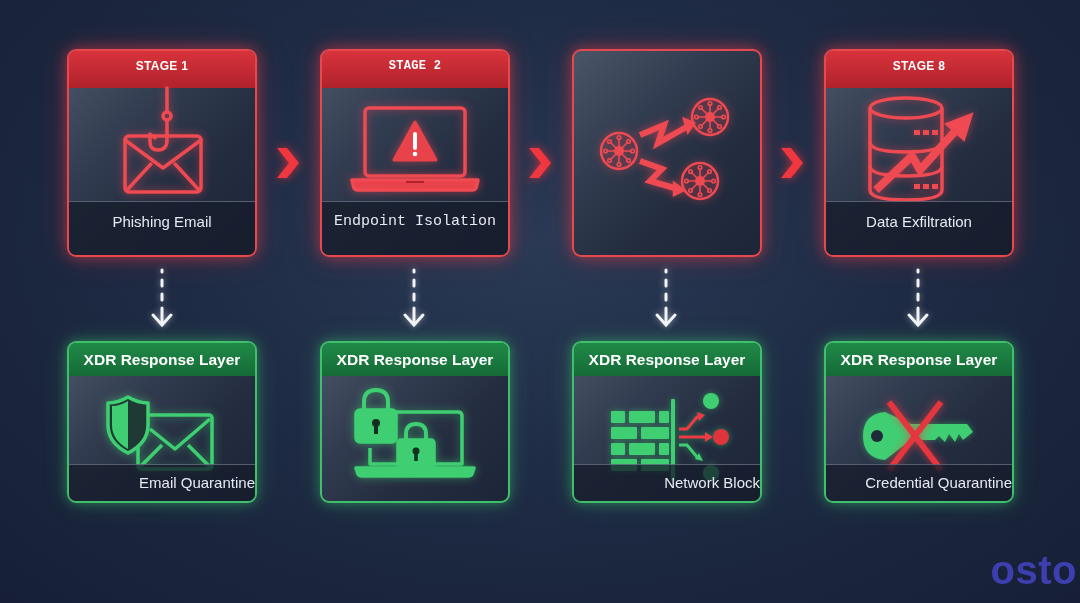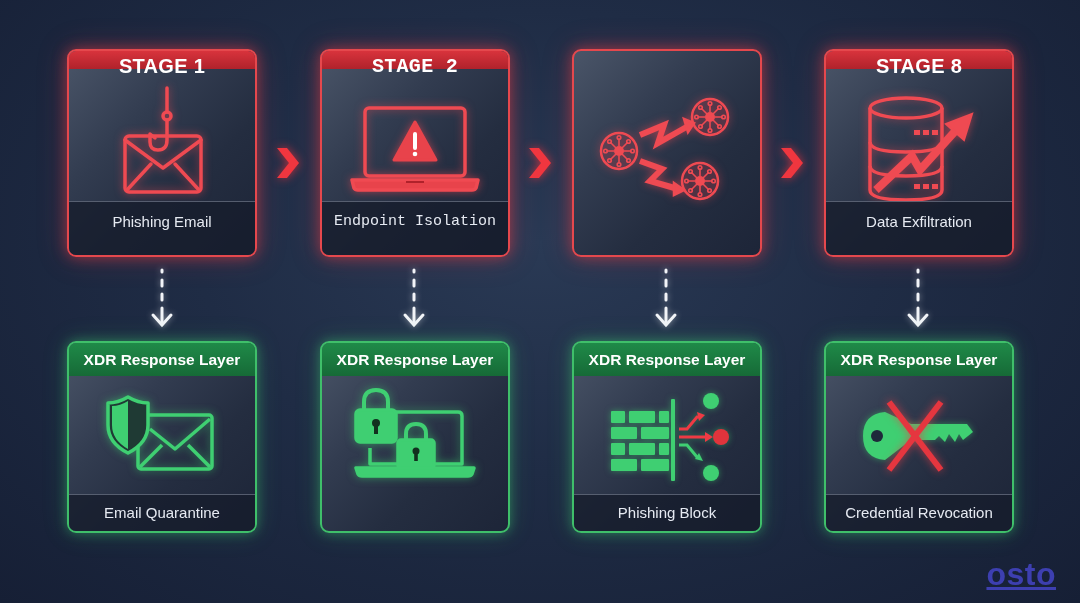--- a/index.html
+++ b/index.html
@@ -34,7 +34,7 @@
     color: #ffffff;
   }
   .red .card-header {
-    height: 18px; line-height: 31px; font-size: 20px;
+    height: 37px; line-height: 31px; font-size: 12px;
     background: linear-gradient(180deg, #d8333c 0%, #b0222b 100%);
     letter-spacing: 0.3px;
   }

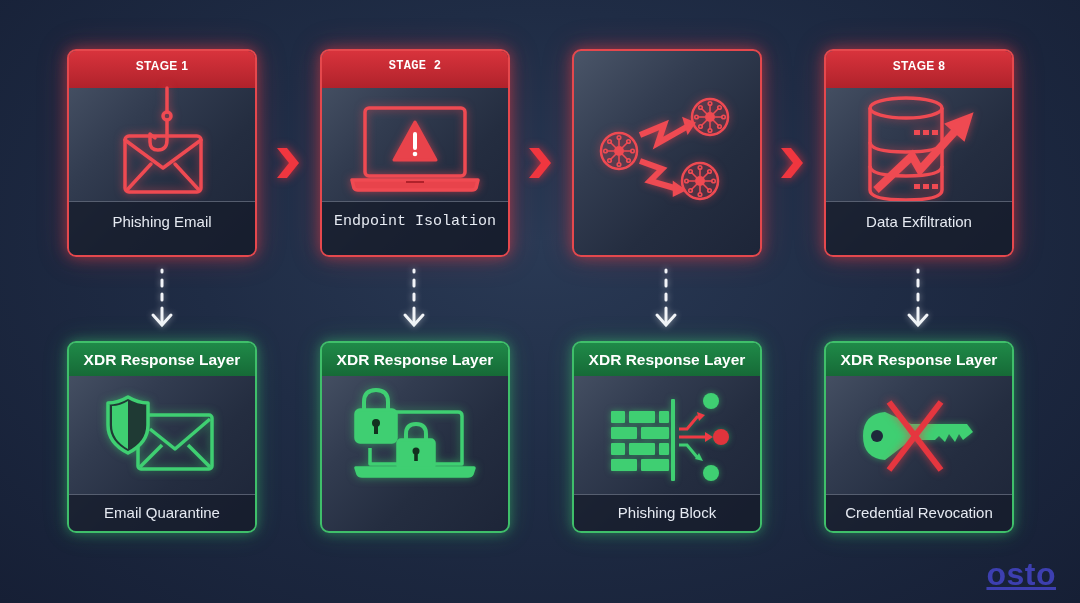--- a/index.html
+++ b/index.html
@@ -23,7 +23,7 @@
     box-shadow: 0 0 14px rgba(230, 60, 70, 0.55), 0 0 30px rgba(230, 60, 70, 0.25);
   }
   .card.green {
-    height: 192px; top: 341px;
+    height: 162px; top: 341px;
     border: 2px solid #3fbf6a;
     box-shadow: 0 0 12px rgba(60, 200, 110, 0.45), 0 0 26px rgba(60, 200, 110, 0.2);
   }

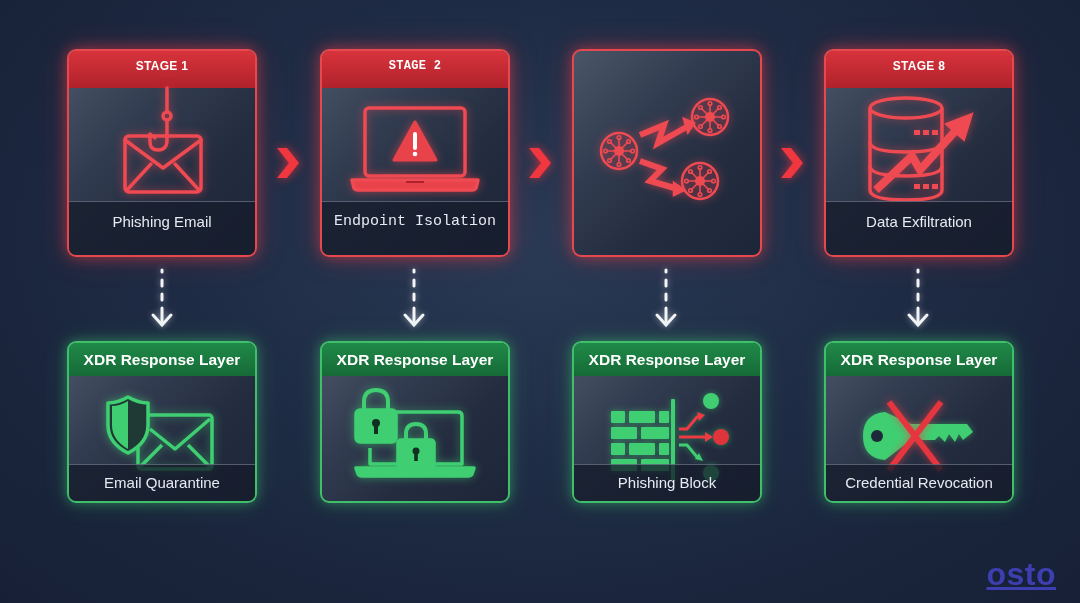--- a/index.html
+++ b/index.html
@@ -56,7 +56,7 @@
     background: rgba(22, 28, 44, 0.78);
   }
   .red .card-footer { height: 54px; line-height: 40px; border-top: 1px solid rgba(200, 210, 230, 0.35); }
-  .green .card-footer { height: 37px; line-height: 36px; border-top: 1px solid rgba(200, 210, 230, 0.35); }
+  .green .card-footer { height: 37px; line-height: 36px; border-top: 1px solid rgba(200, 210, 230, 0.35); text-align: right; }
 
   .chevron {
     position: absolute; top: 146px; width: 26px; height: 34px;

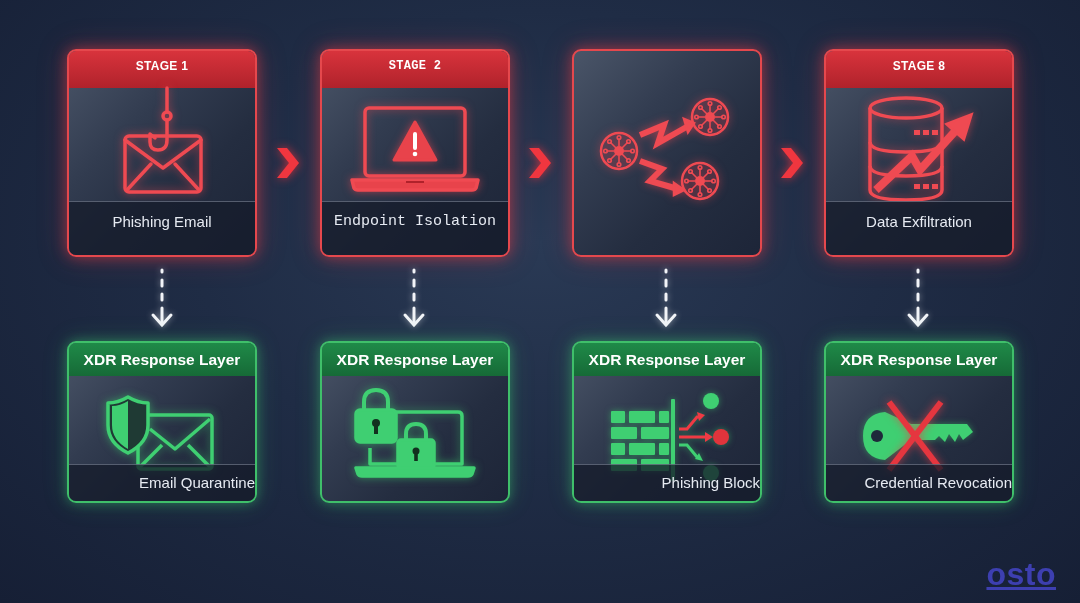--- a/index.html
+++ b/index.html
@@ -278,7 +278,7 @@
       <path d="M88 70 L96 72 L92 64 Z" fill="#3fcf72"></path>
     </svg>
   </div>
-  <div class="card-footer">Phishing Block</div>
+  <div class="card-footer">Network Block</div>
 </div>
 
 <div class="card green" style="left:824px;">

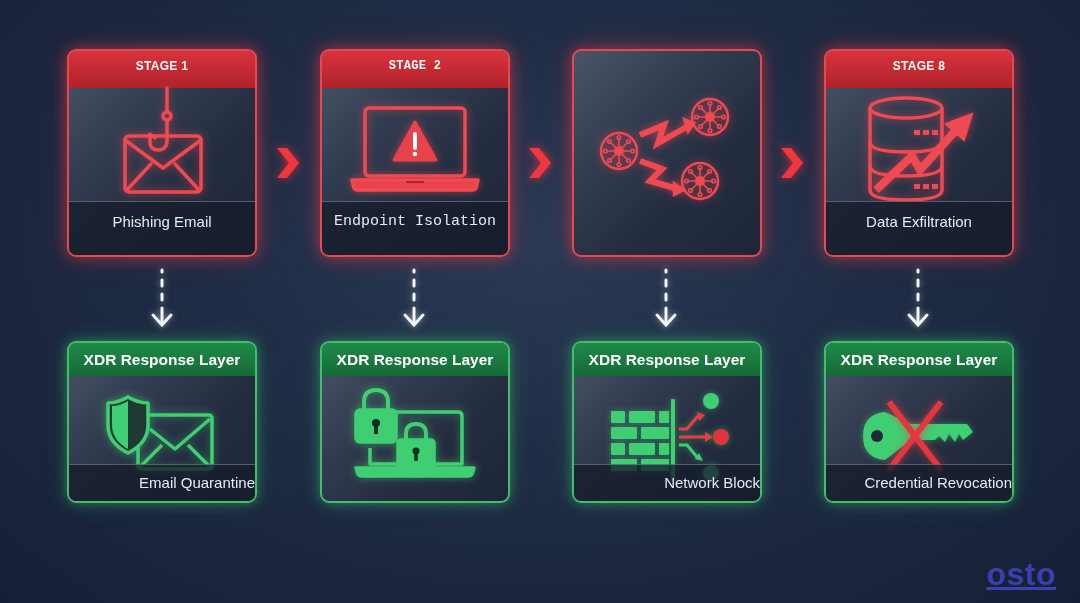--- a/index.html
+++ b/index.html
@@ -295,7 +295,7 @@
       </g>
     </svg>
   </div>
-  <div class="card-footer">Credential Revocation</div>
+  <div class="card-footer">Credential Quarantine</div>
 </div>
 
 <div class="logo">osto</div>

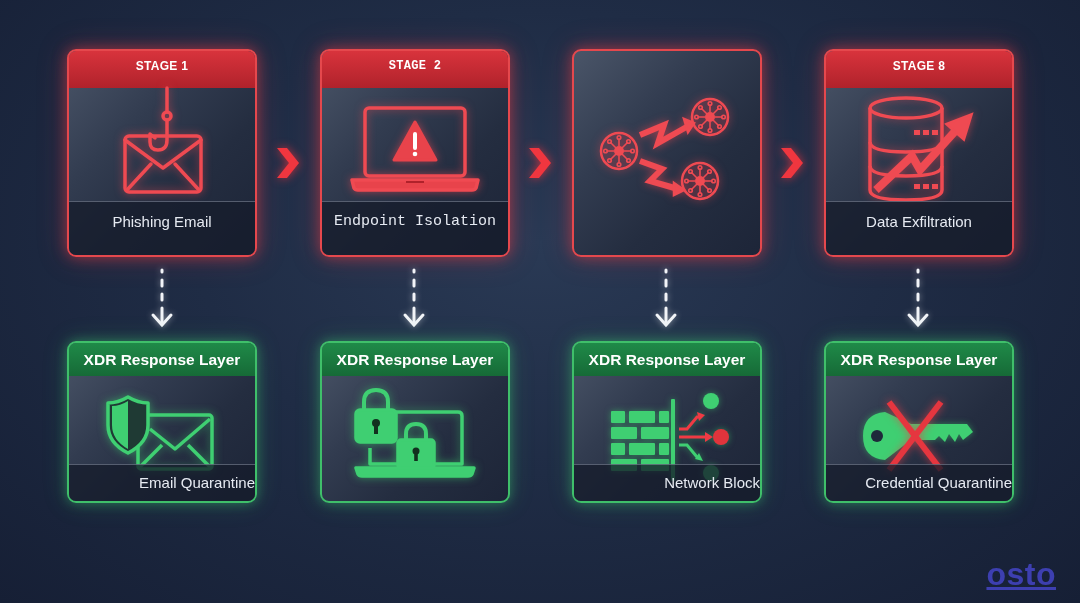--- a/index.html
+++ b/index.html
@@ -65,11 +65,10 @@
     position: absolute; top: 266px; width: 24px; height: 64px;
   }
   .logo {
-    position: absolute; right: 24px; bottom: 10px;
-    font-size: 32px; font-weight: bold;
+    position: absolute; right: 3px; bottom: 10px;
+    font-size: 40px; font-weight: bold;
     color: #3d3fb0;
     letter-spacing: 0.5px;
-    text-decoration: underline;
   }
   svg { overflow: visible; }
 </style>

